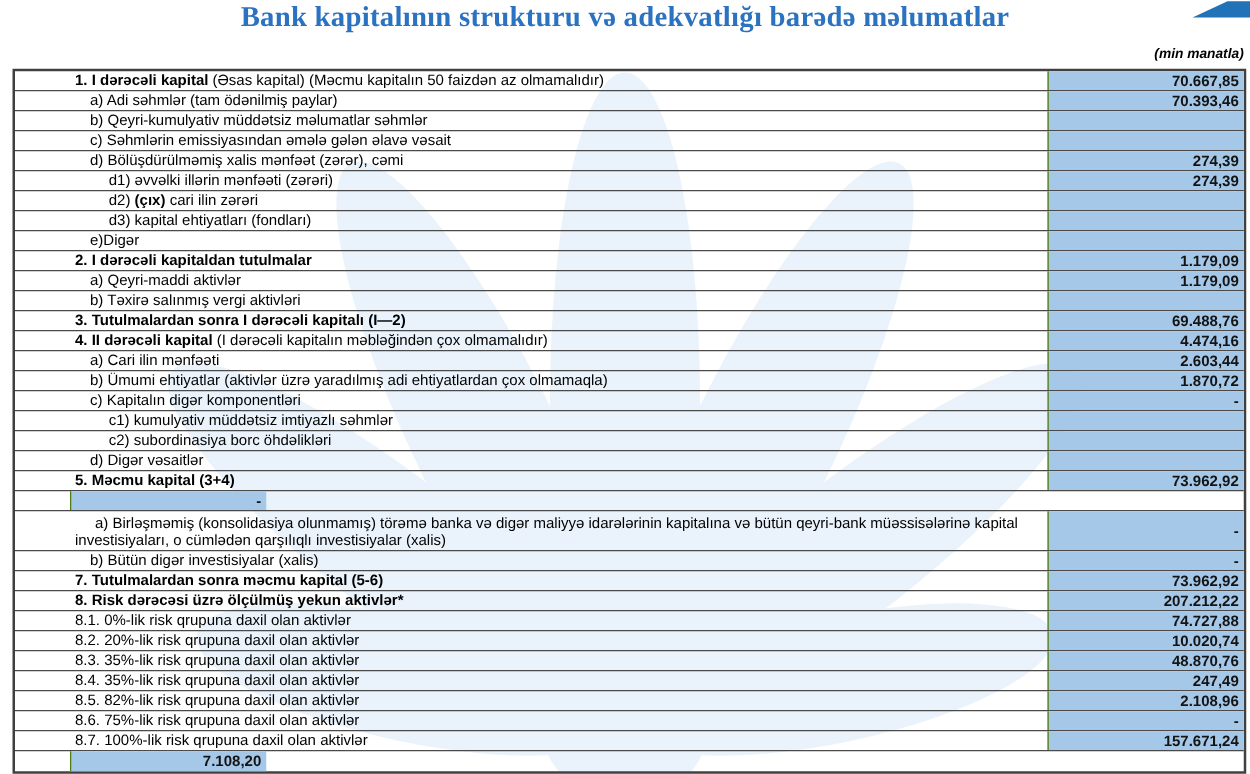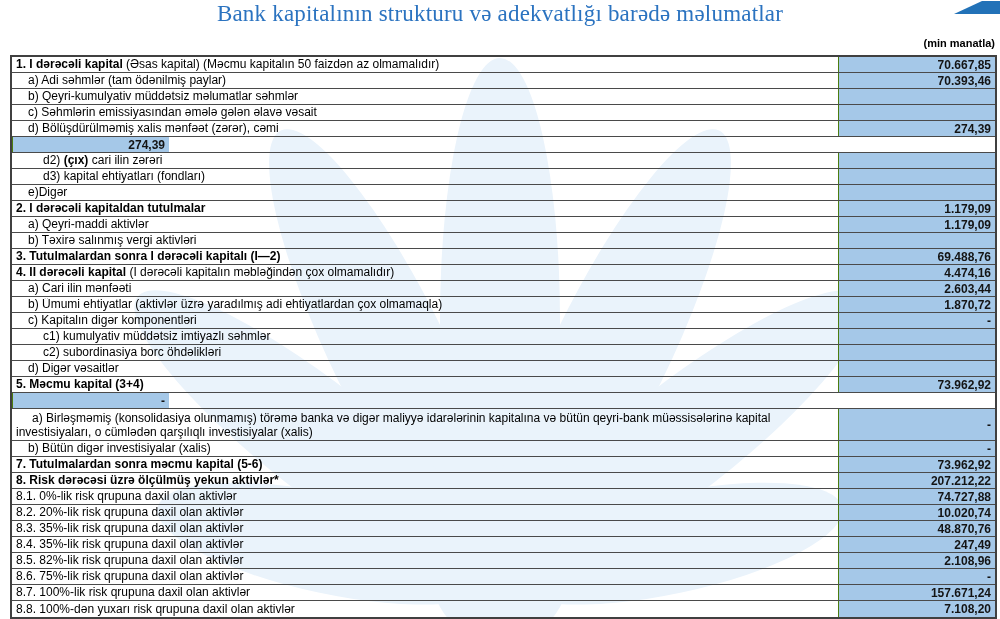--- a/index.html
+++ b/index.html
@@ -11,7 +11,7 @@
   .page-title{
     position:absolute;top:1px;left:0;right:0;text-align:center;z-index:3;
     font-family:"Liberation Serif","DejaVu Serif",serif;
-    font-weight:normal;font-size:23px;color:#2B73C0;letter-spacing:.2px;
+    font-weight:bold;font-size:23px;color:#2B73C0;letter-spacing:.2px;
   }
   .corner-logo{position:absolute;top:0;right:0;z-index:3;}
   .unit-note{

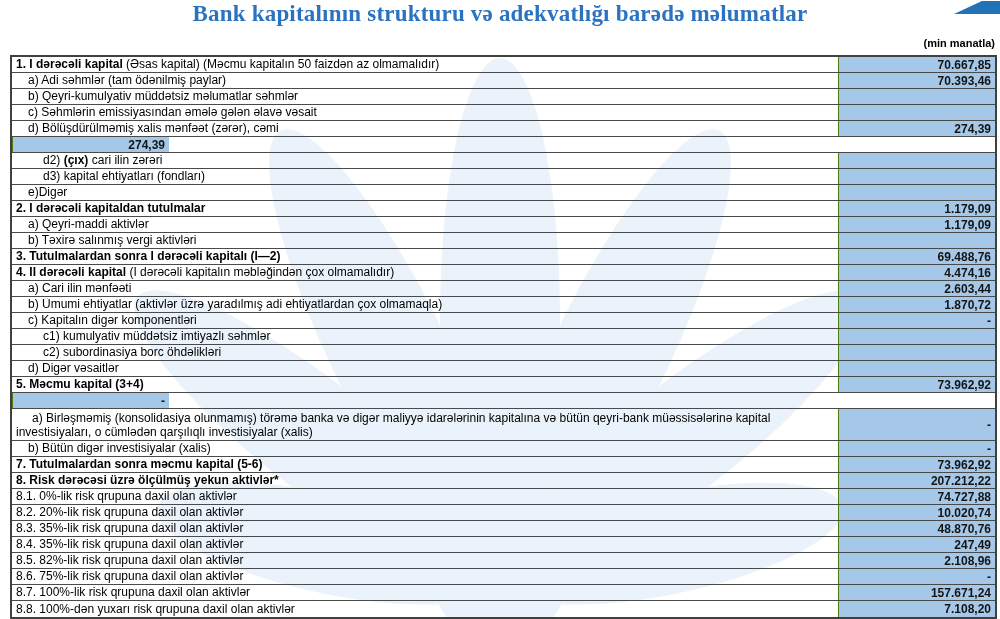--- a/index.html
+++ b/index.html
@@ -16,7 +16,7 @@
   .corner-logo{position:absolute;top:0;right:0;z-index:3;}
   .unit-note{
     position:absolute;top:37px;right:5px;z-index:3;
-    font-weight:600;font-size:11px;color:#000;
+    font-style:italic;font-weight:600;font-size:11px;color:#000;
   }
   .capital-table{
     position:absolute;left:10px;top:55px;width:987px;z-index:2;

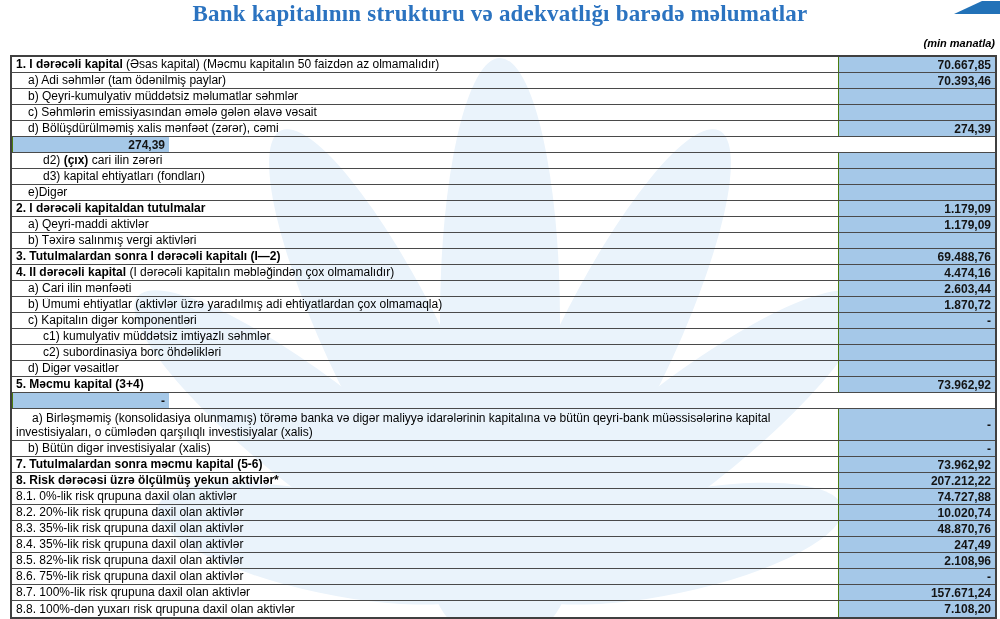--- a/index.html
+++ b/index.html
@@ -22,7 +22,7 @@
     position:absolute;left:10px;top:55px;width:987px;z-index:2;
     border:2px solid #404040;box-sizing:border-box;background:transparent;
   }
-  .row{display:flex;height:16px;box-sizing:border-box;border-bottom:1px solid #4a4a4a;align-items:center;}
+  .row{display:flex;height:16px;box-sizing:border-box;border-bottom:1px solid #4a4a4a;align-items:center;padding-left:44px;}
   .row:last-child{border-bottom:none;}
   .row.wrap{height:32px;align-items:flex-start;}
   .label{

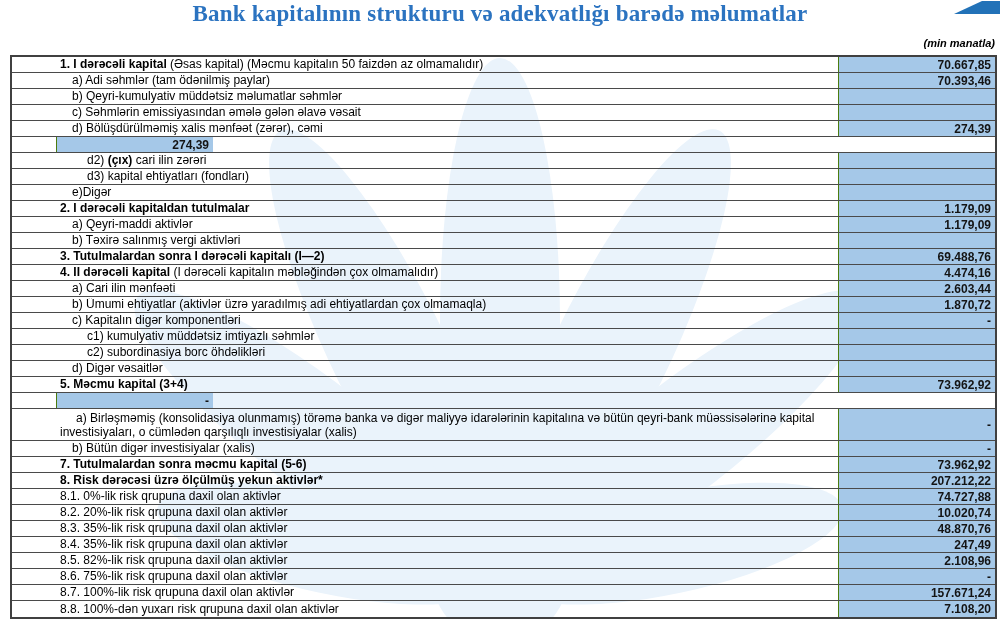--- a/index.html
+++ b/index.html
@@ -85,6 +85,7 @@
       <div class="value">274,39</div>
     </div>
     <div class="row">
+      <div class="label indent2"><span>d1) əvvəlki illərin mənfəəti (zərəri)</span></div>
       <div class="value">274,39</div>
     </div>
     <div class="row">

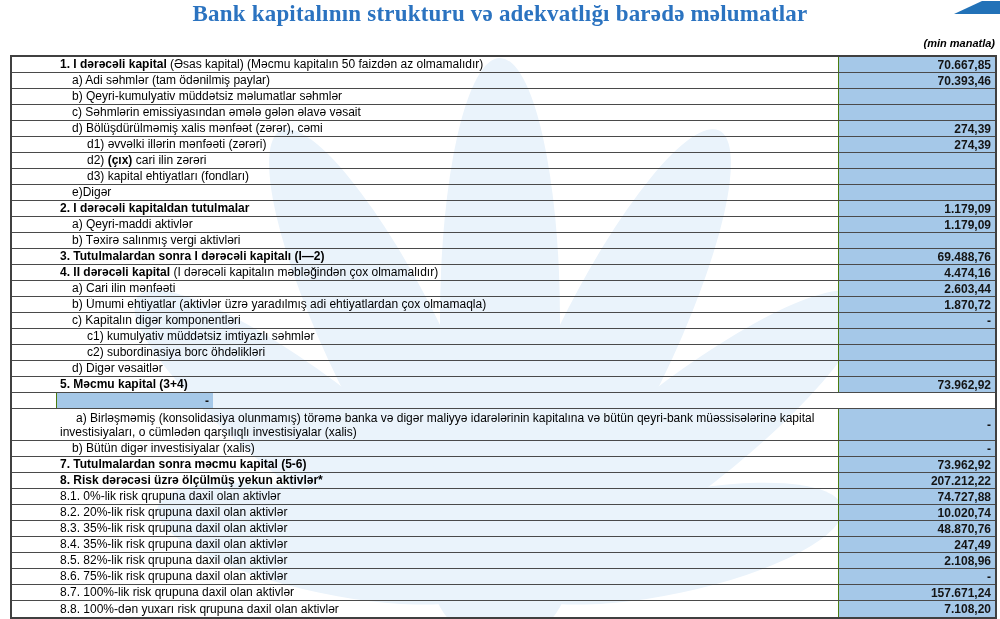--- a/index.html
+++ b/index.html
@@ -196,7 +196,6 @@
       <div class="value">157.671,24</div>
     </div>
     <div class="row">
-      <div class="label indent0"><span>8.8. 100%-dən yuxarı risk qrupuna daxil olan aktivlər</span></div>
       <div class="value">7.108,20</div>
     </div>
   </div>

